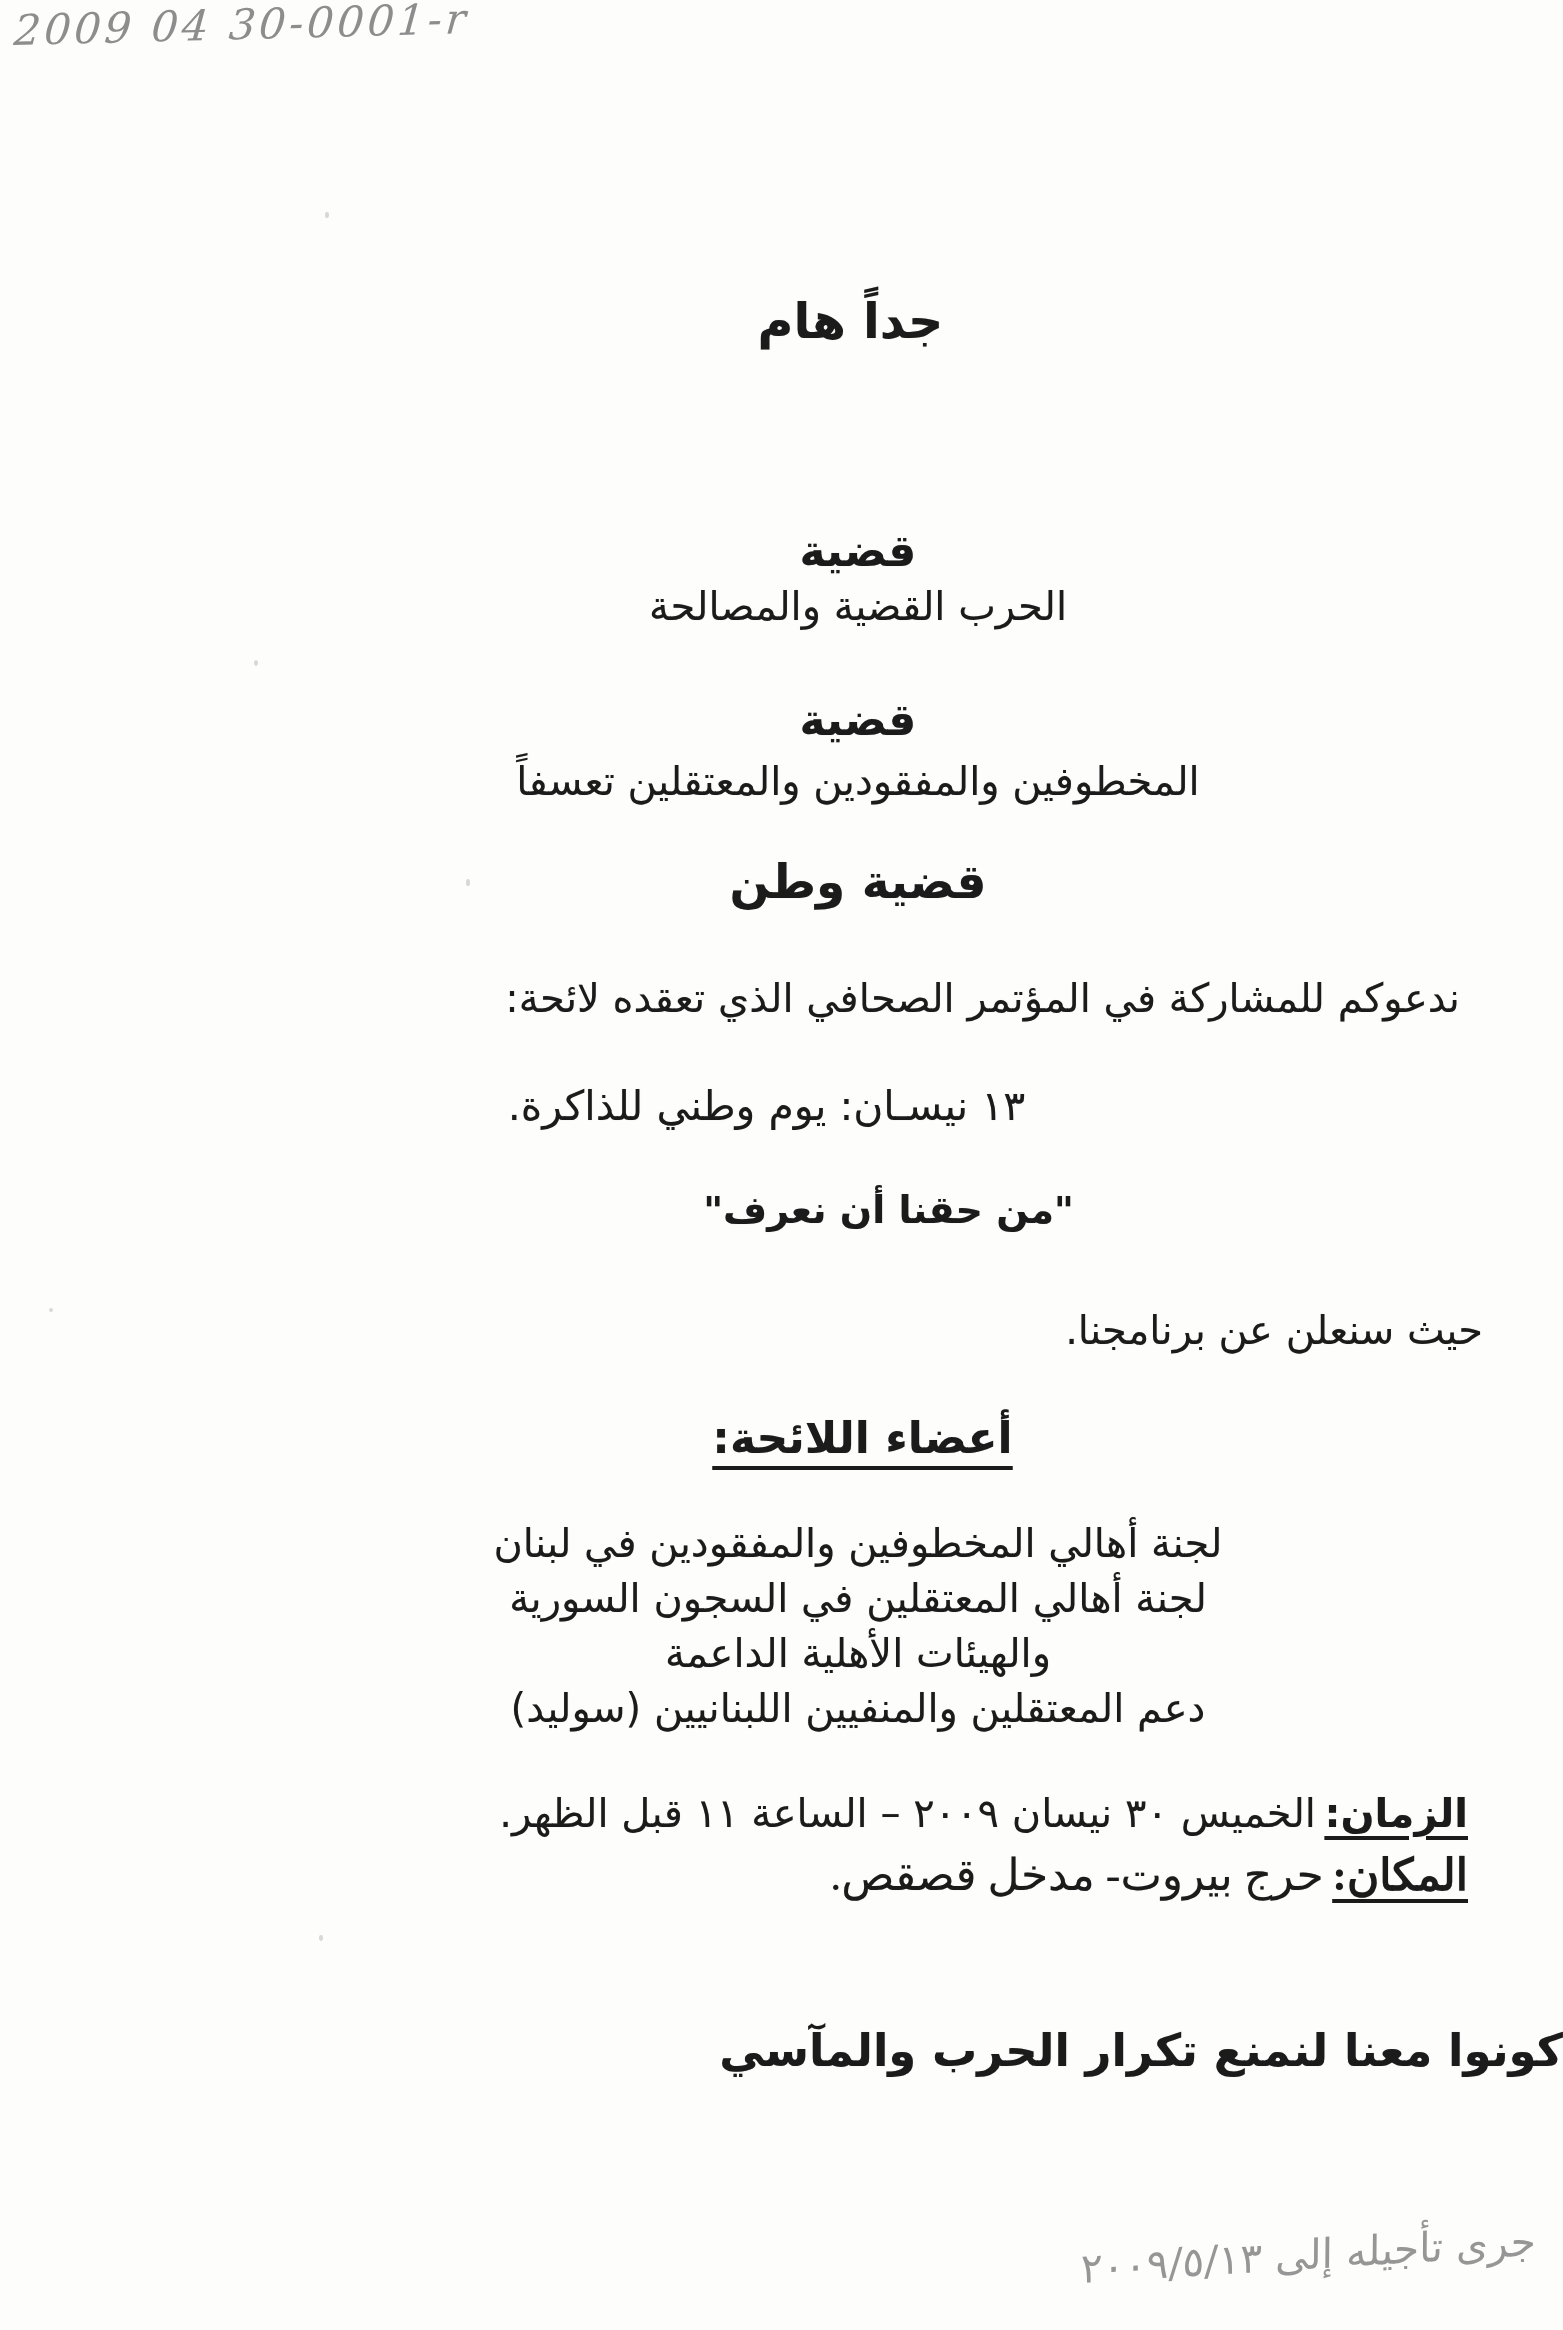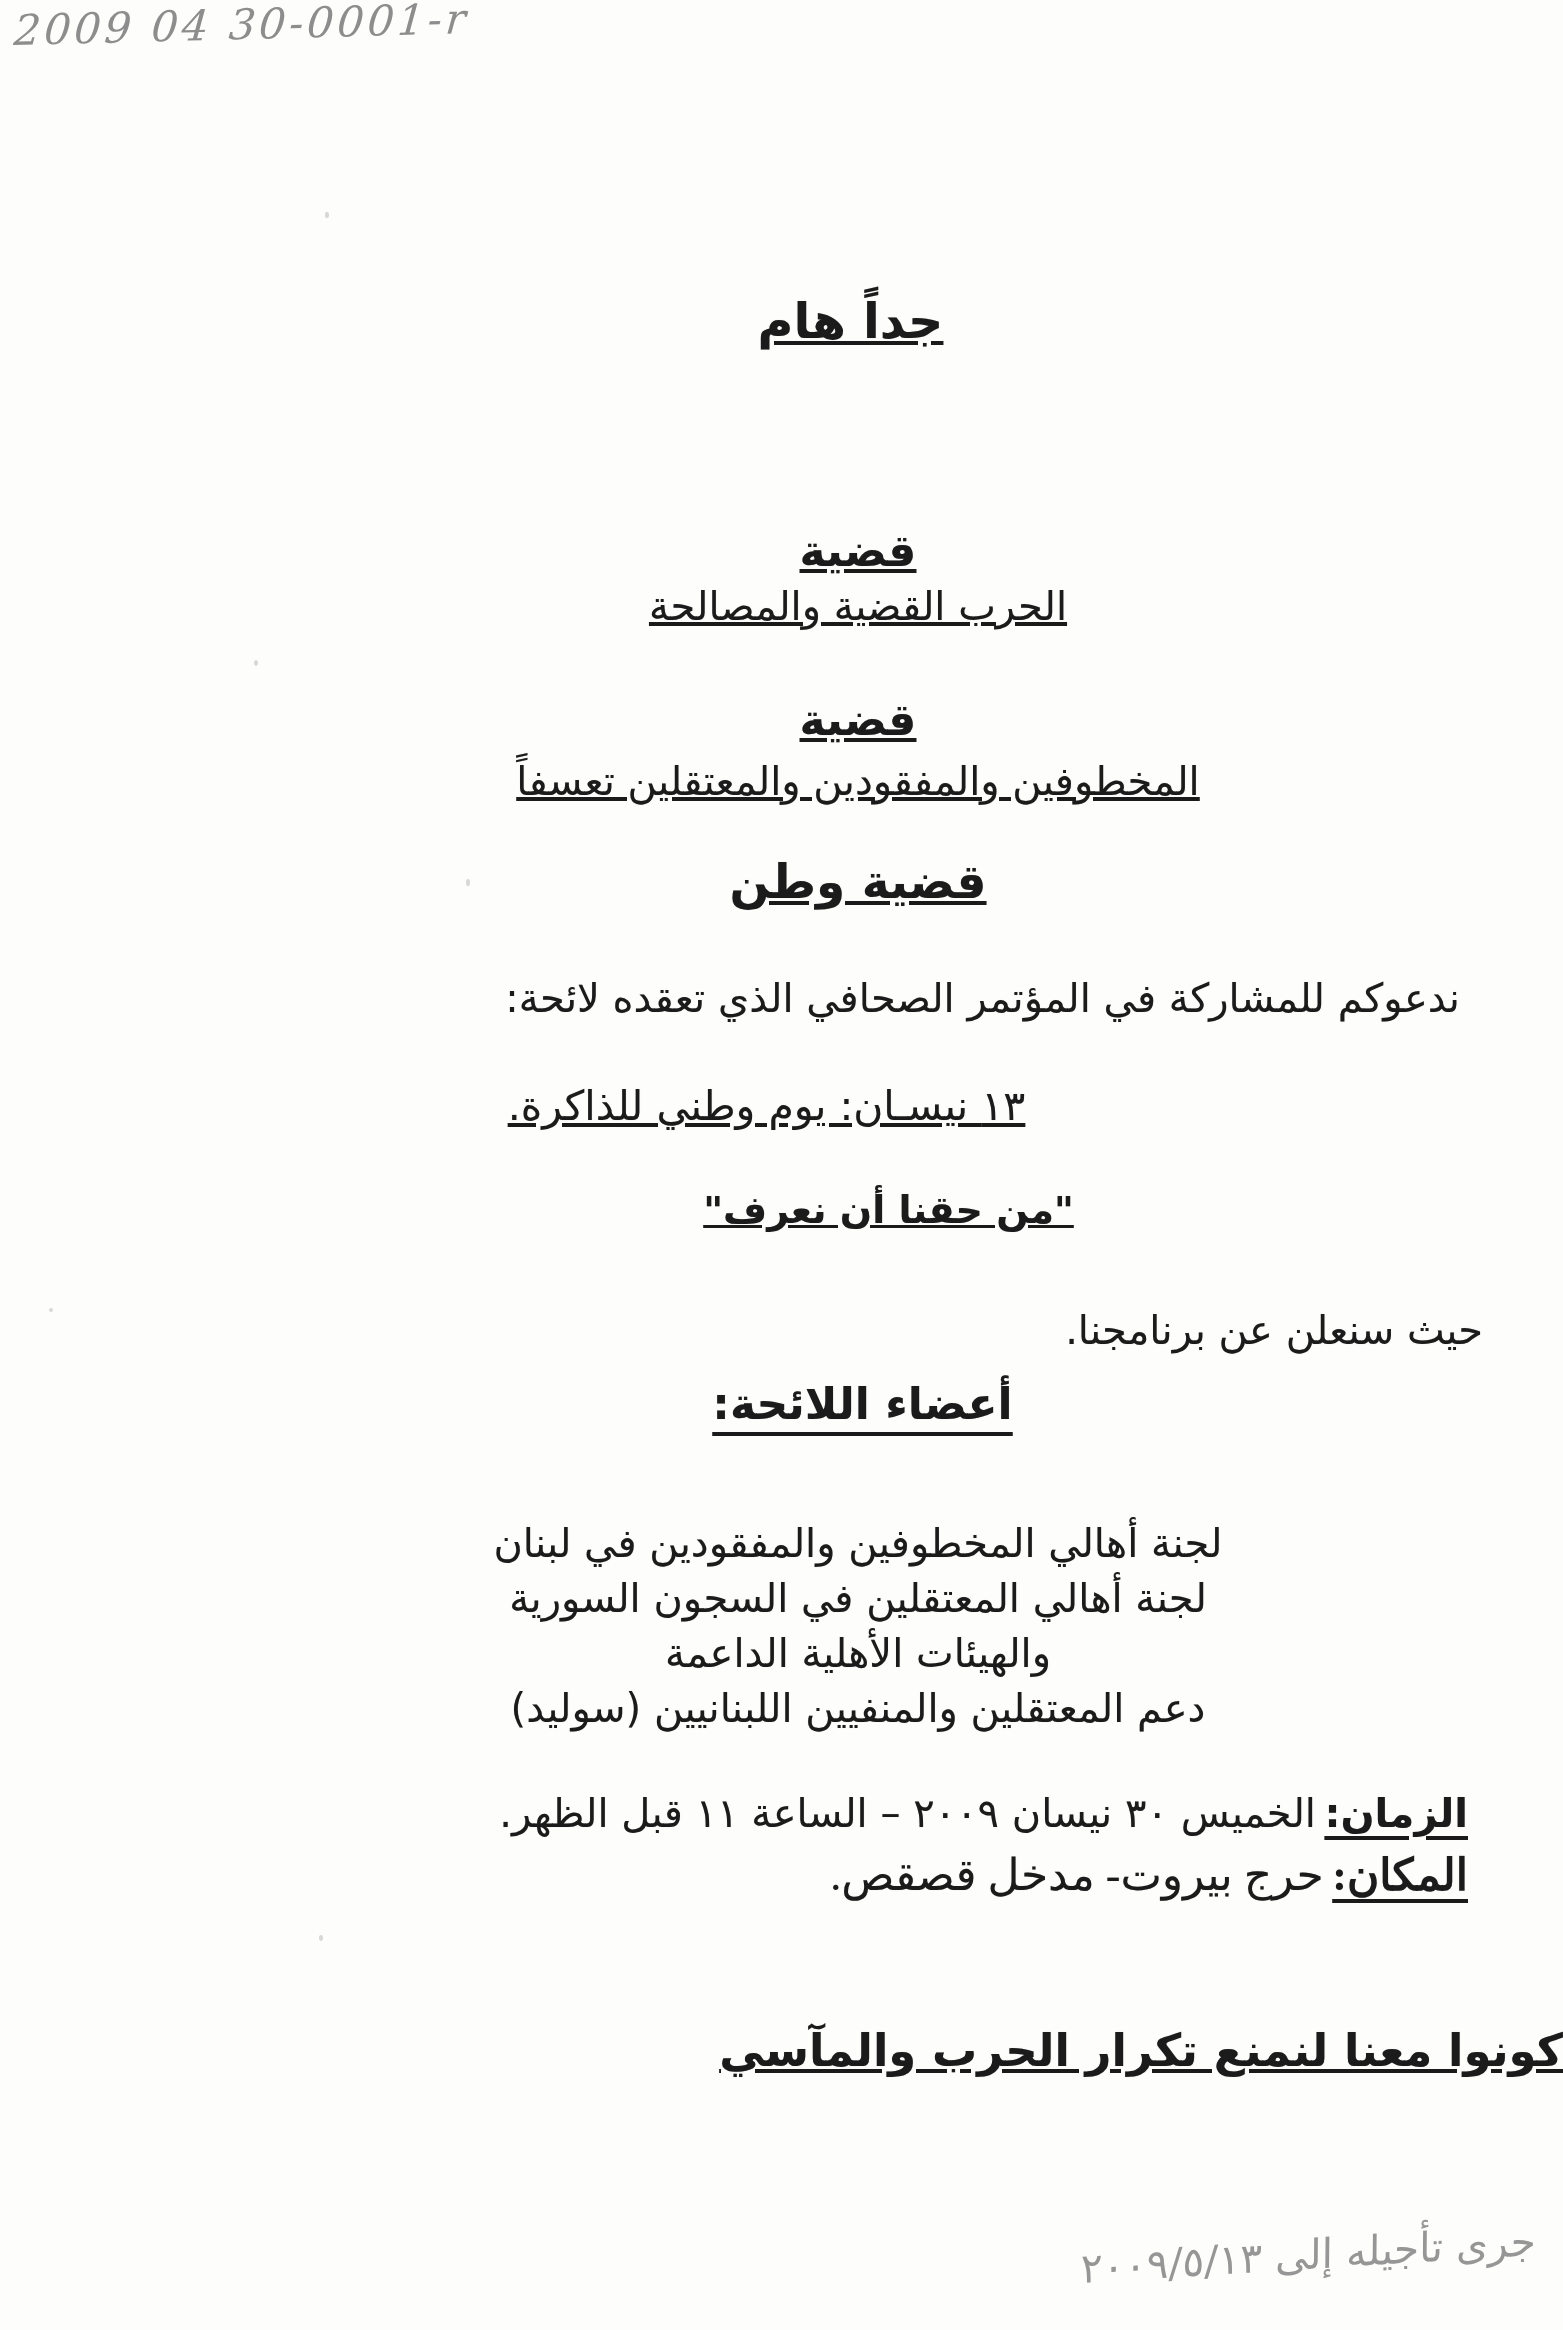--- a/index.html
+++ b/index.html
@@ -23,7 +23,7 @@
     line-height: 1.25;
     text-shadow: 0 0 0.7px rgba(20,20,20,0.35);
   }
-  .center { text-align: center; text-decoration: underline; }
+  .center { text-align: center; }
   .bold { font-weight: bold; }
 
   .scan-code {

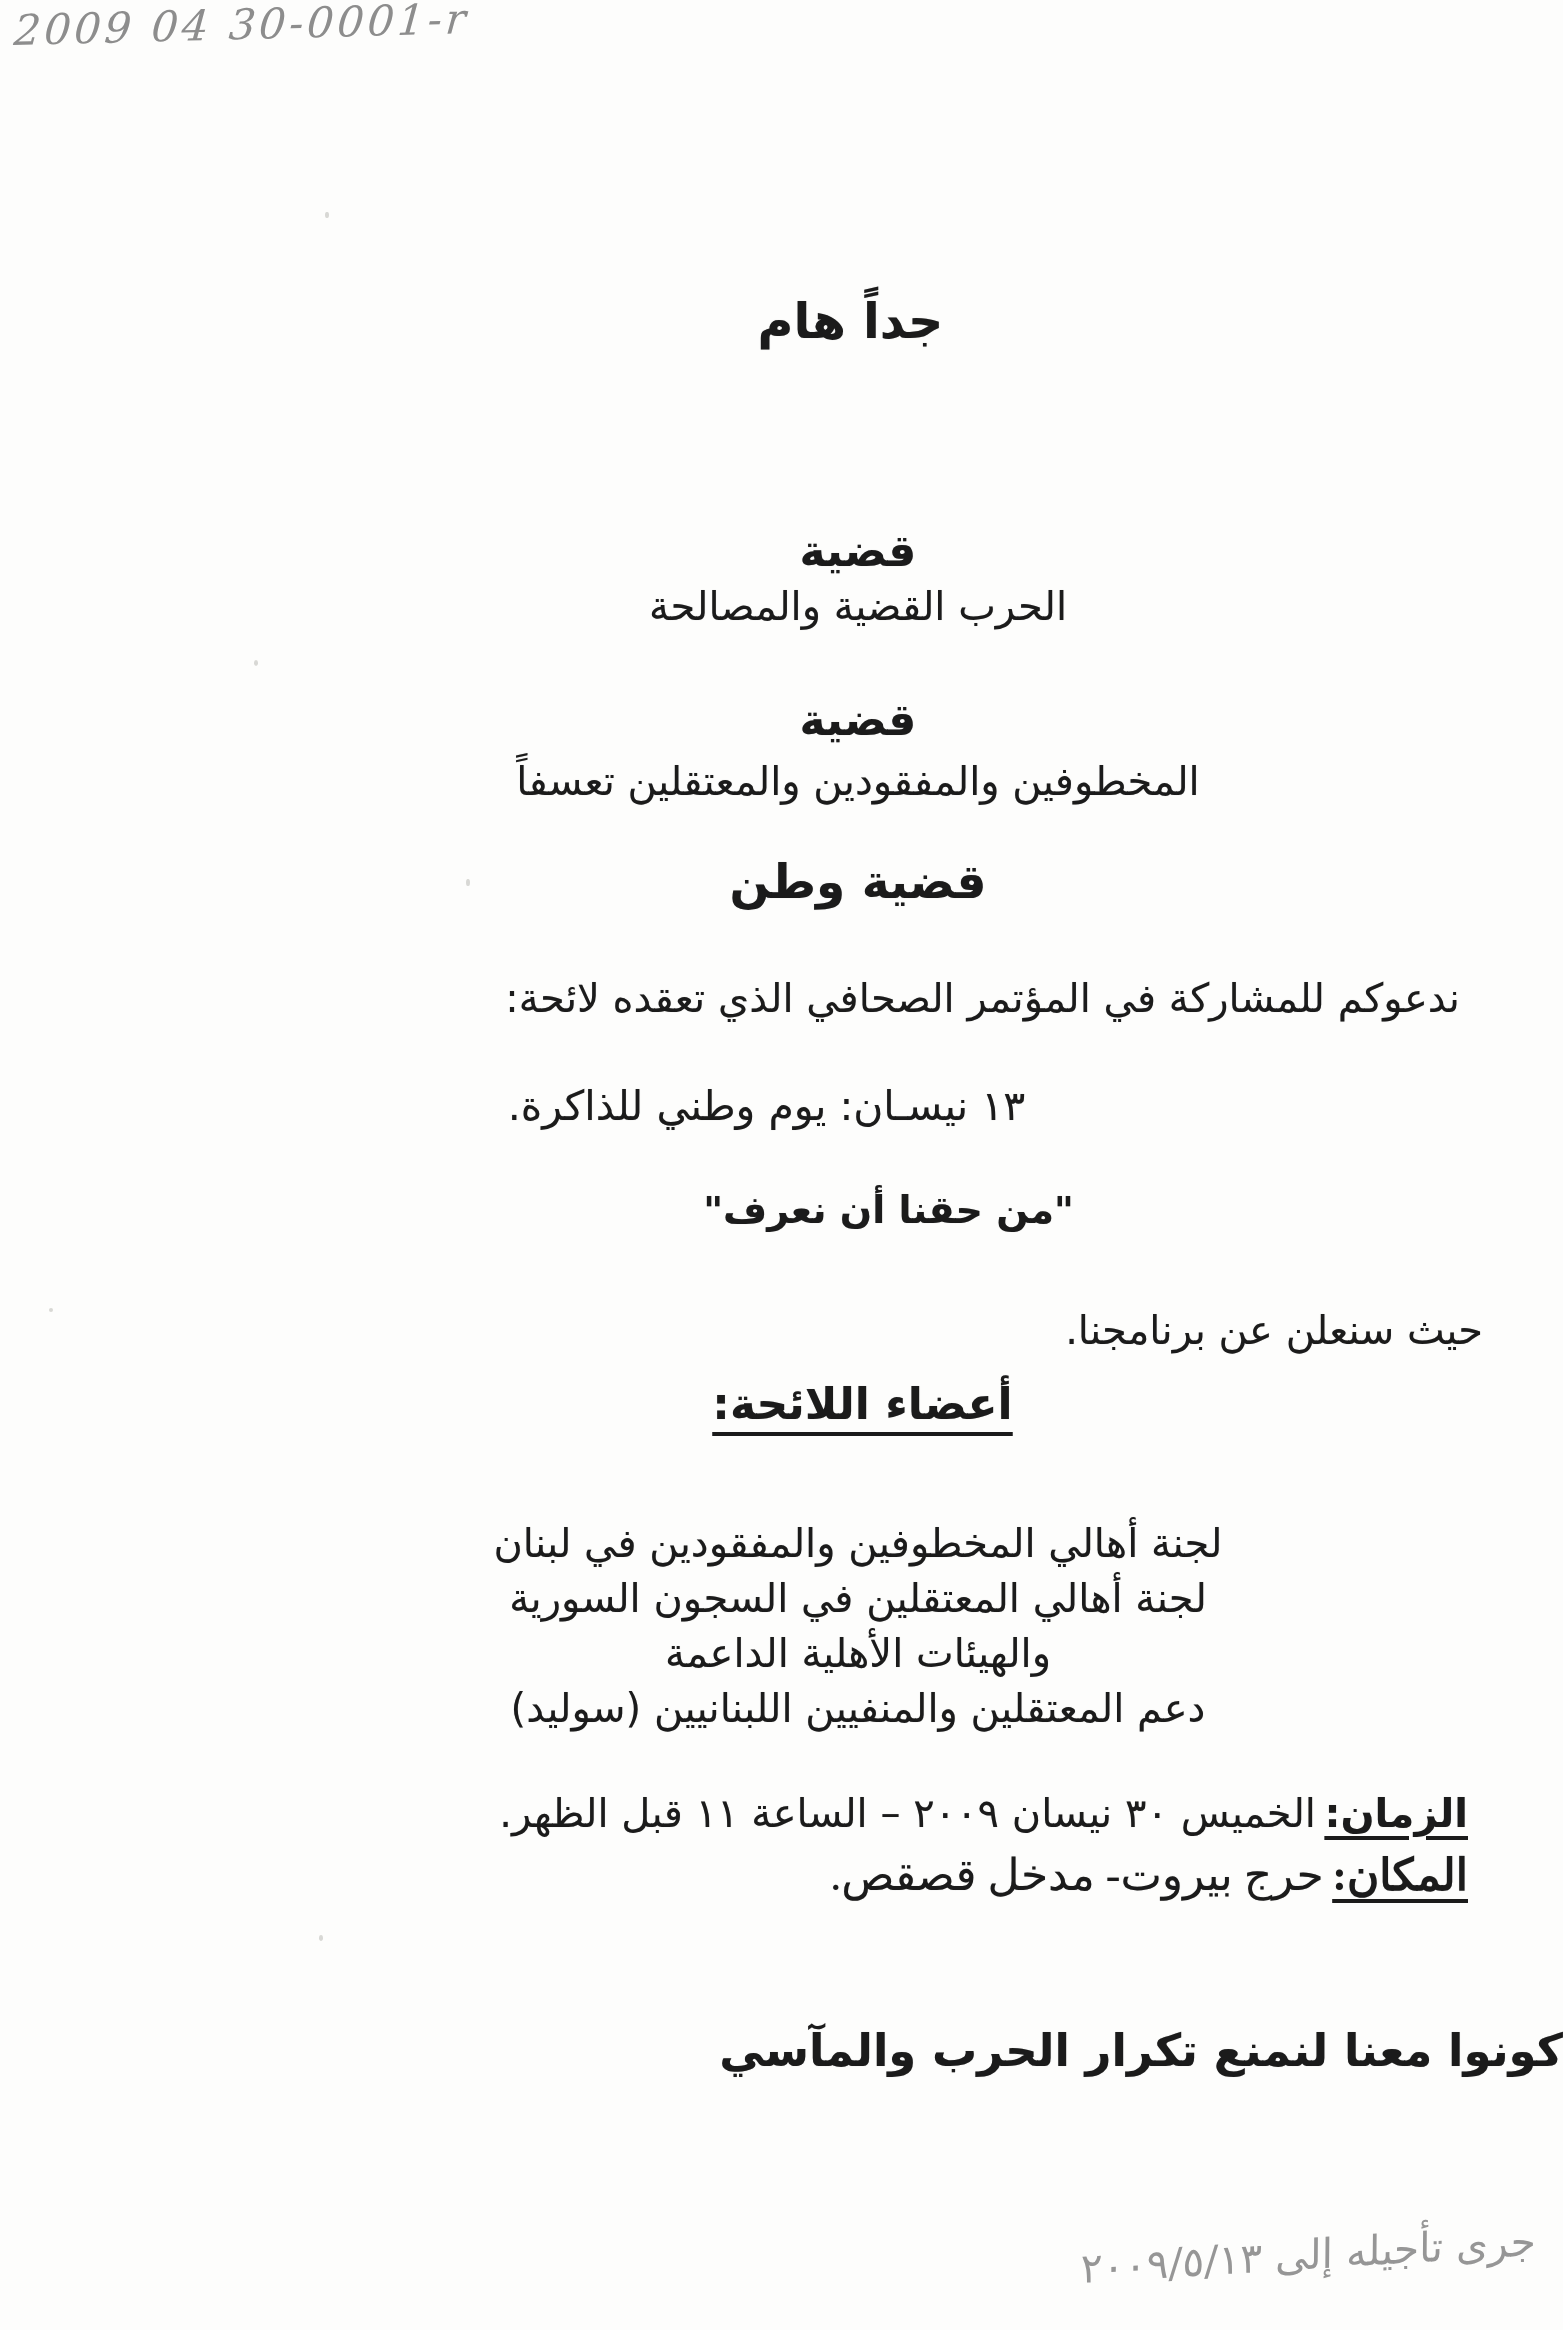--- a/index.html
+++ b/index.html
@@ -54,7 +54,7 @@
   .quote           { top: 1187px; left: 214px; right: 0; font-size: 38px; }
   .program-note    { top: 1305px; right: 80px; font-size: 40px; text-align: left; }
   .members-heading {
-    top: 1376px; left: 162px; right: 0; font-size: 44px;
+    top: 1410px; left: 162px; right: 0; font-size: 44px;
     text-decoration: underline;
     text-decoration-thickness: 4.2px;
     text-underline-offset: 12.7px;

